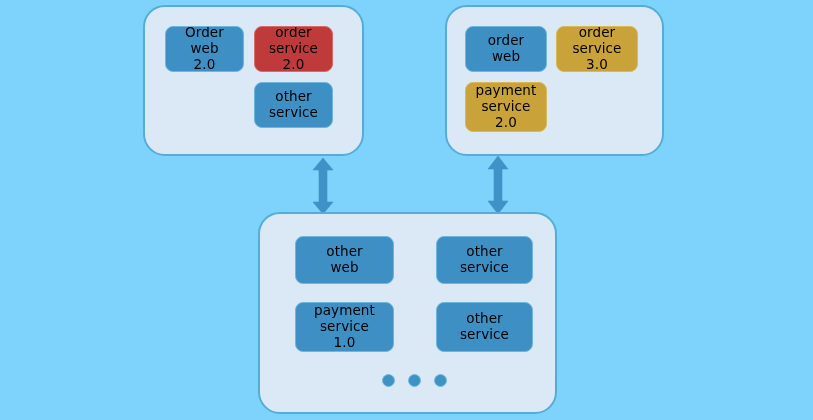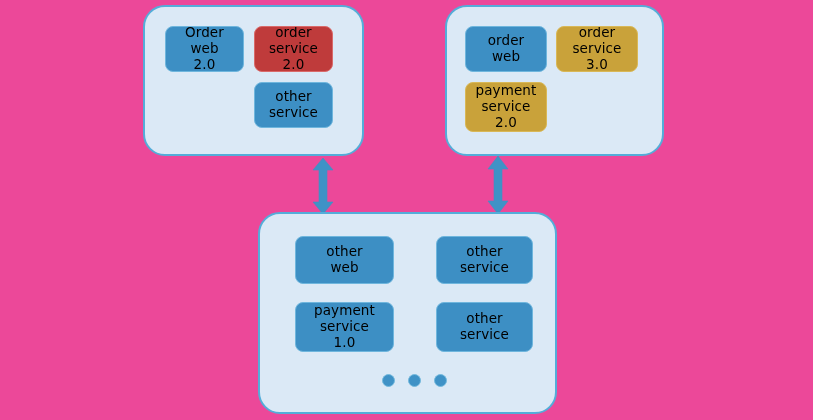--- a/index.html
+++ b/index.html
@@ -12,7 +12,7 @@
     position: relative;
     width: 813px;
     height: 420px;
-    background: #ec4899;
+    background: #7dd3fc;
     overflow: hidden;
     font-family: "DejaVu Sans", "Liberation Sans", sans-serif;
   }

